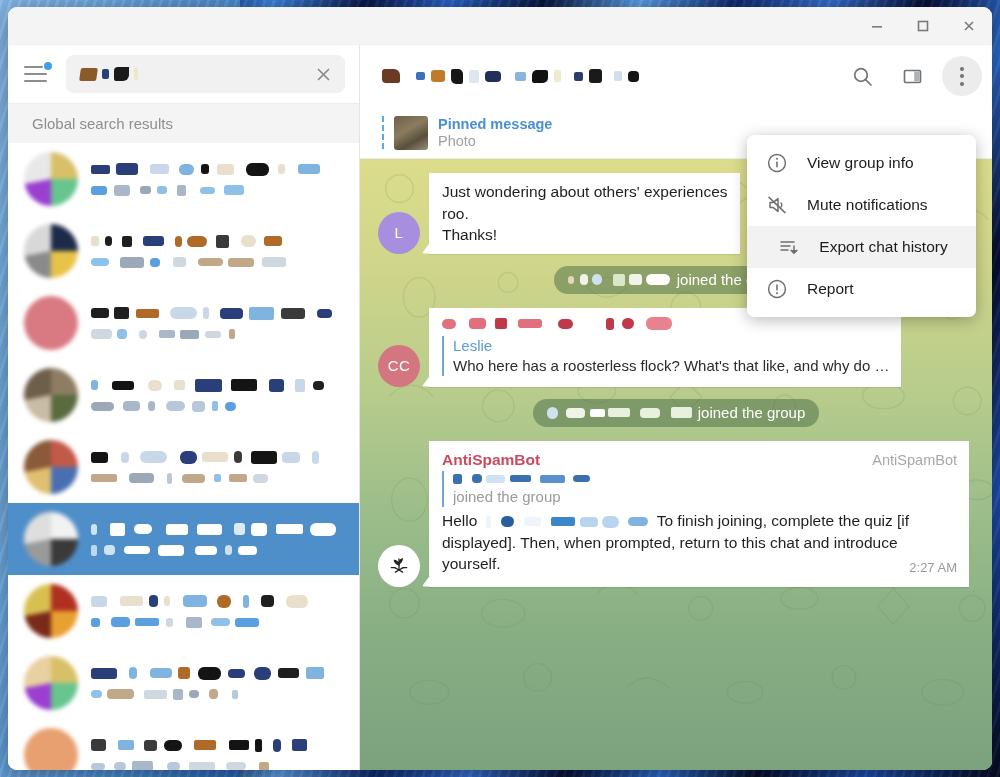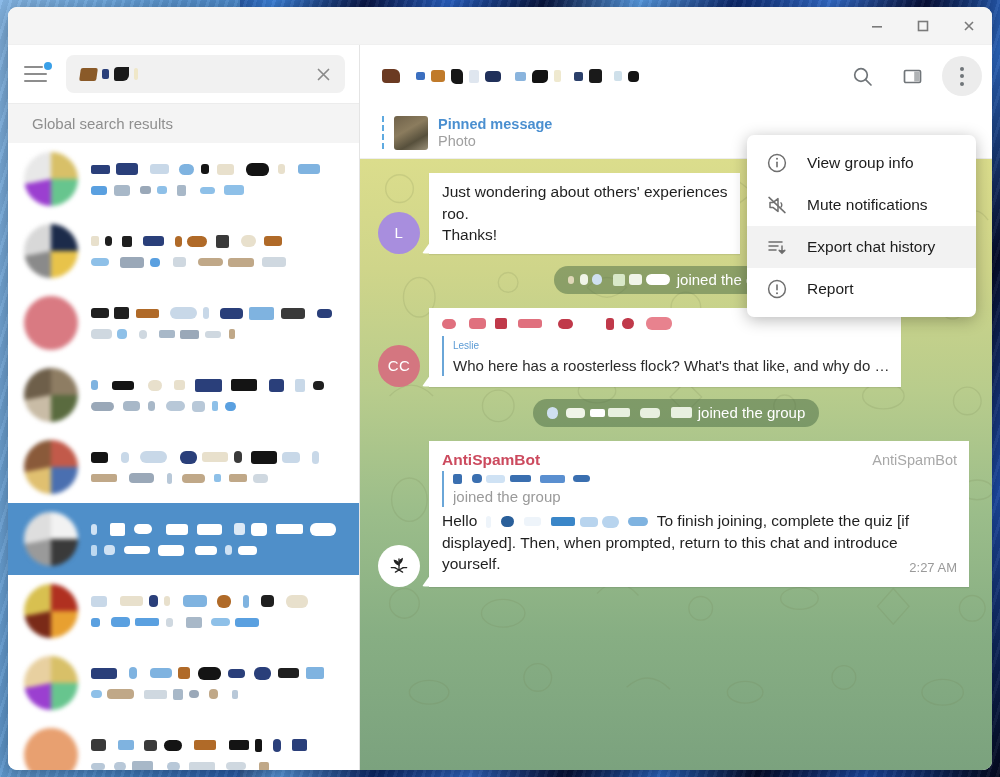--- a/index.html
+++ b/index.html
@@ -166,7 +166,7 @@
   }
   .menu-item { display: flex; align-items: center; gap: 18px; padding: 9px 16px 9px 18px;
     font-size: 15.5px; color: #1c1c1c; }
-  .menu-item.hl { background: #f2f2f2; }
+  .menu-item.hl { background: #f2f2f2; justify-content: center; }
   .menu-ico { width: 24px; height: 24px; flex: none; color: #6f6f6f; display: flex;
     align-items: center; justify-content: center; }
 </style>

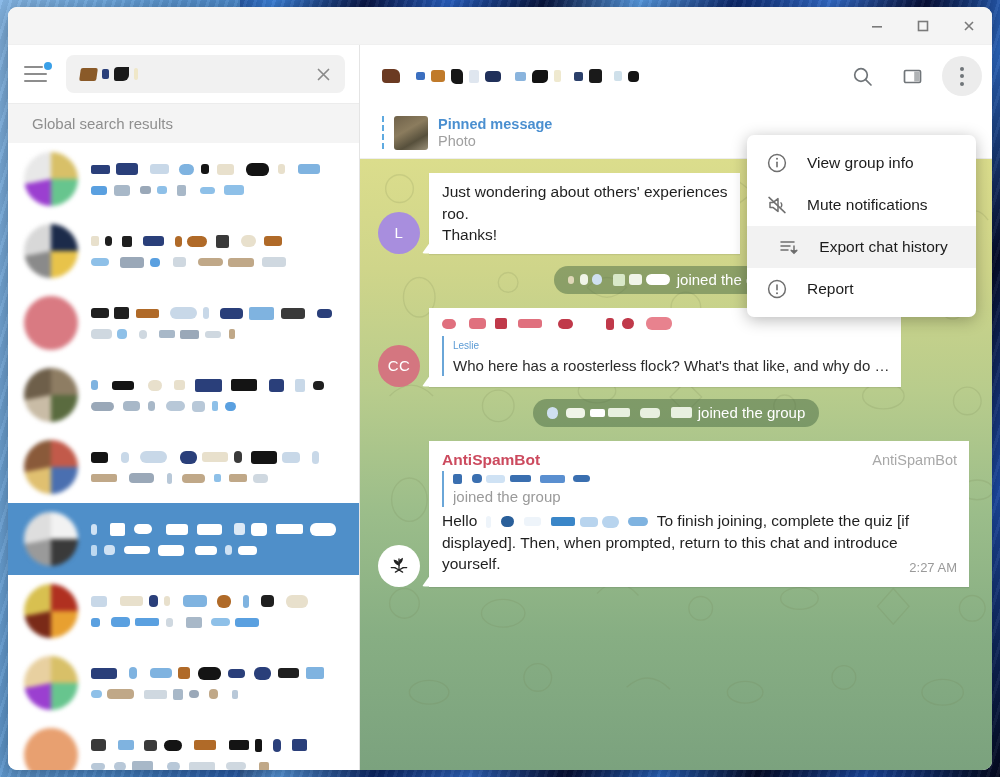--- a/index.html
+++ b/index.html
@@ -137,7 +137,7 @@
     border-bottom-left-radius: 3px;
   }
   .reply-quote { border-left: 2px solid #6aa6d8; padding-left: 9px; margin-bottom: 3px; }
-  .reply-name { color: #5b9bd5; font-size: 10px; line-height: 19px; }
+  .reply-name { color: #5b9bd5; font-size: 15px; line-height: 19px; }
   .reply-text { color: #2b2b2b; font-size: 15px; line-height: 21px; white-space: nowrap;
     overflow: hidden; text-overflow: ellipsis; max-width: 488px; }
   .reply-text.muted { color: #9a9a9a; }

